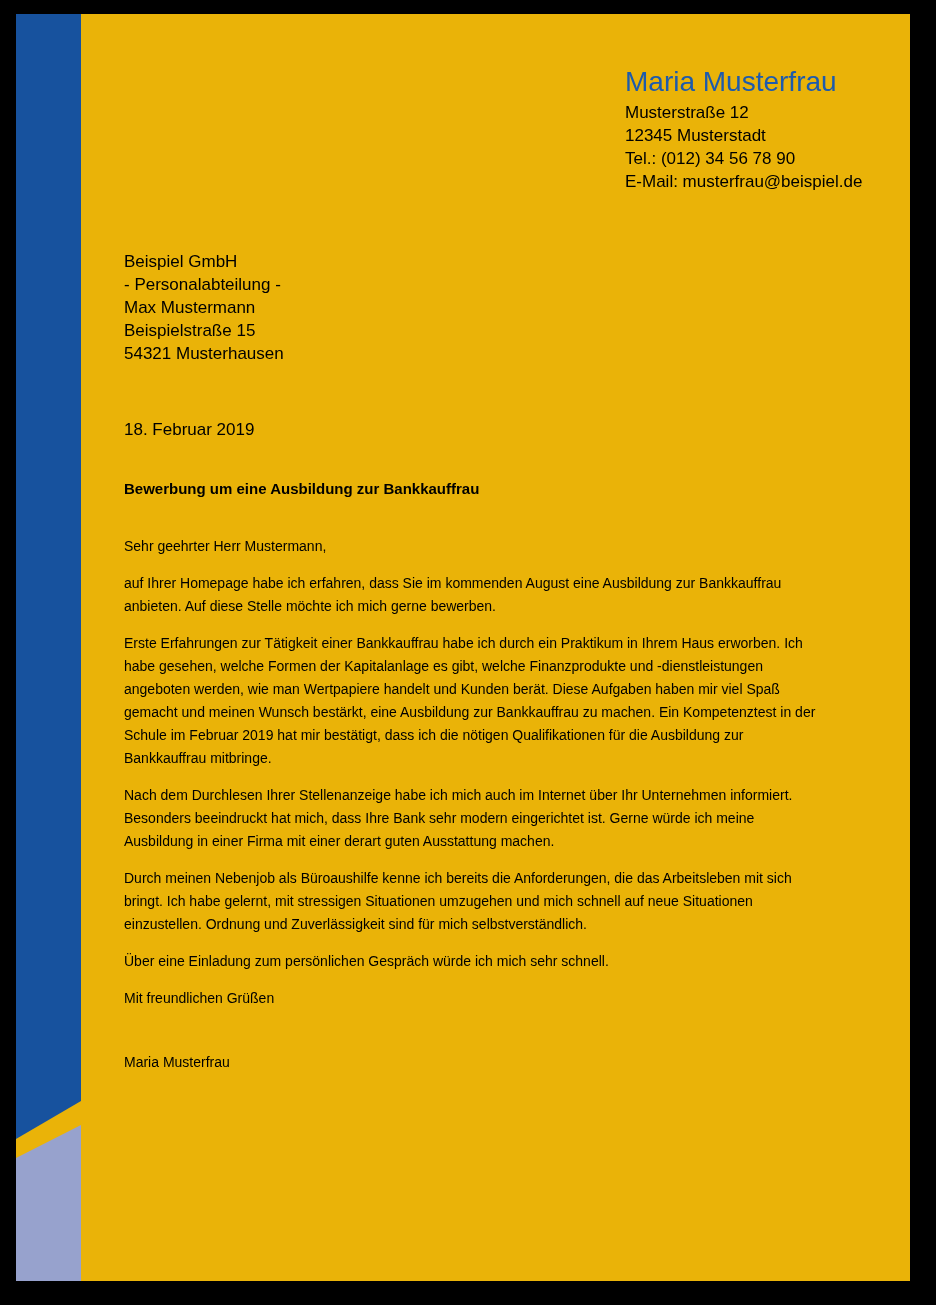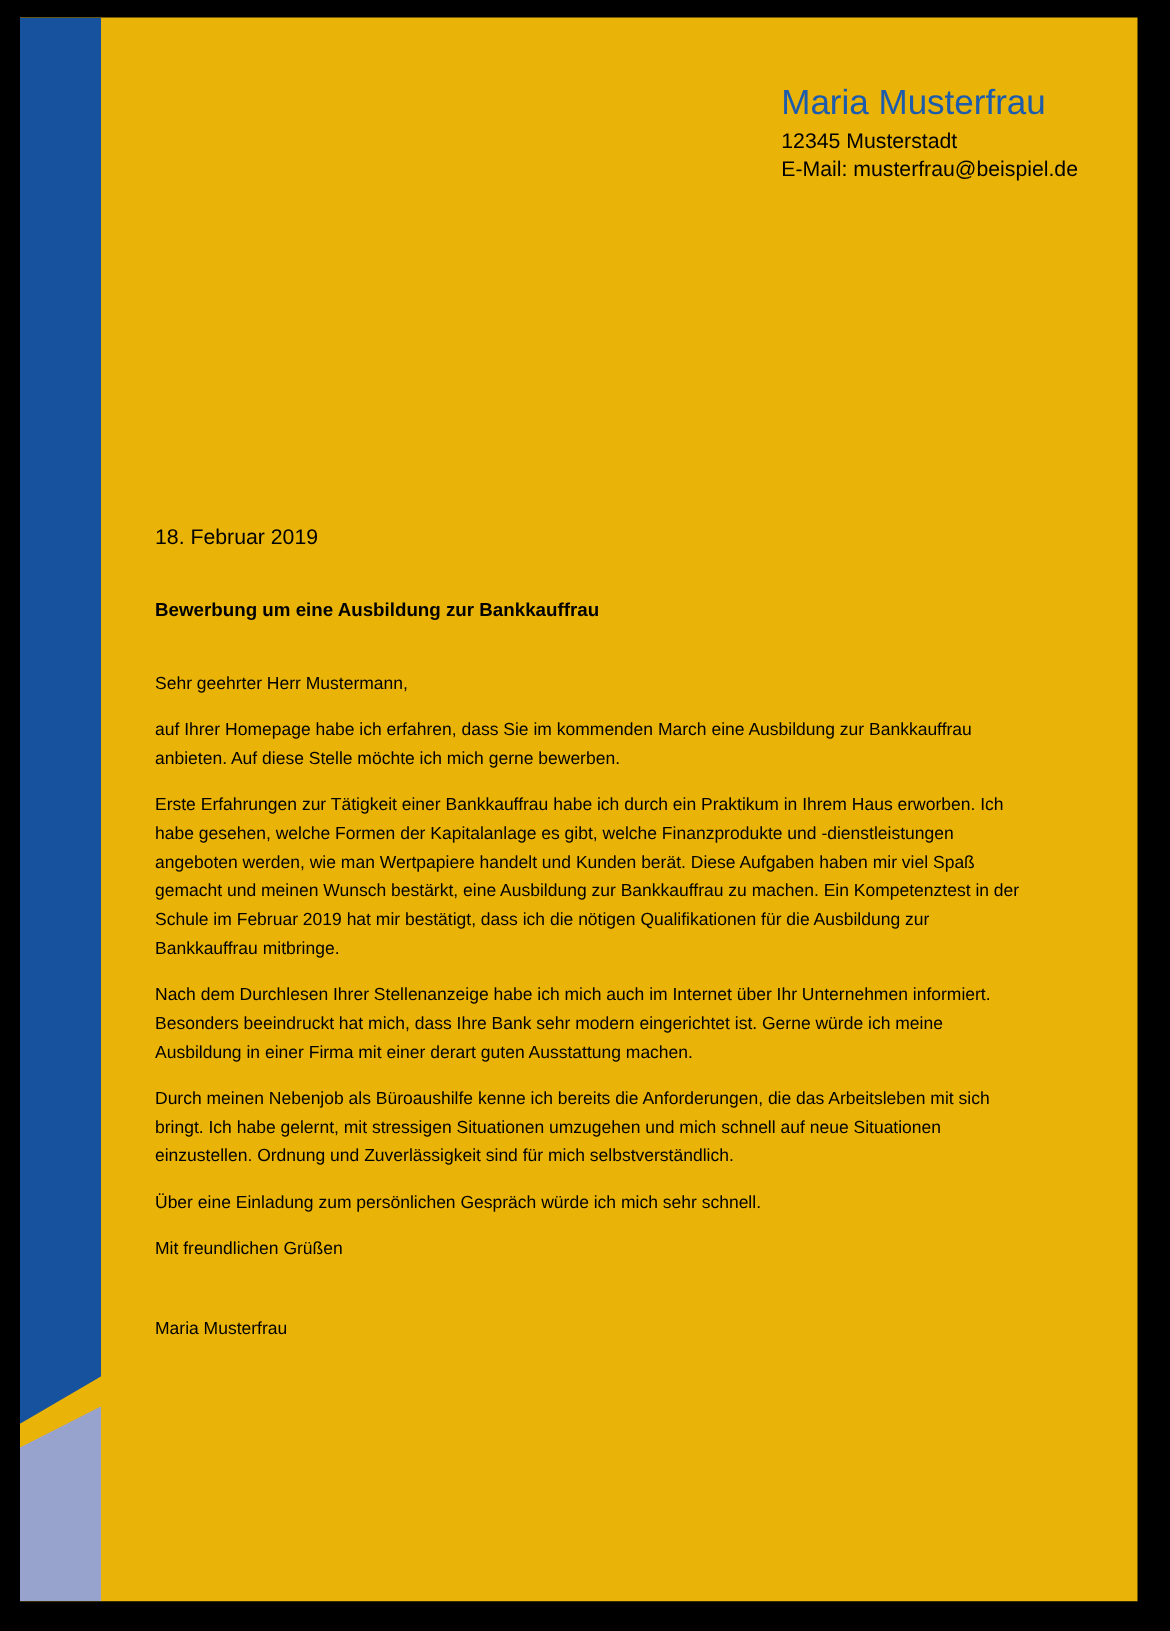--- a/index.html
+++ b/index.html
@@ -83,6 +83,7 @@
 
     <div class="sender">
       <div class="sender-name">Maria Musterfrau</div>
+      <div class="sender-line">Musterstraße 12</div>
       <div class="sender-line">12345 Musterstadt</div>
       <div class="sender-line">E-Mail: musterfrau@beispiel.de</div>
     </div>

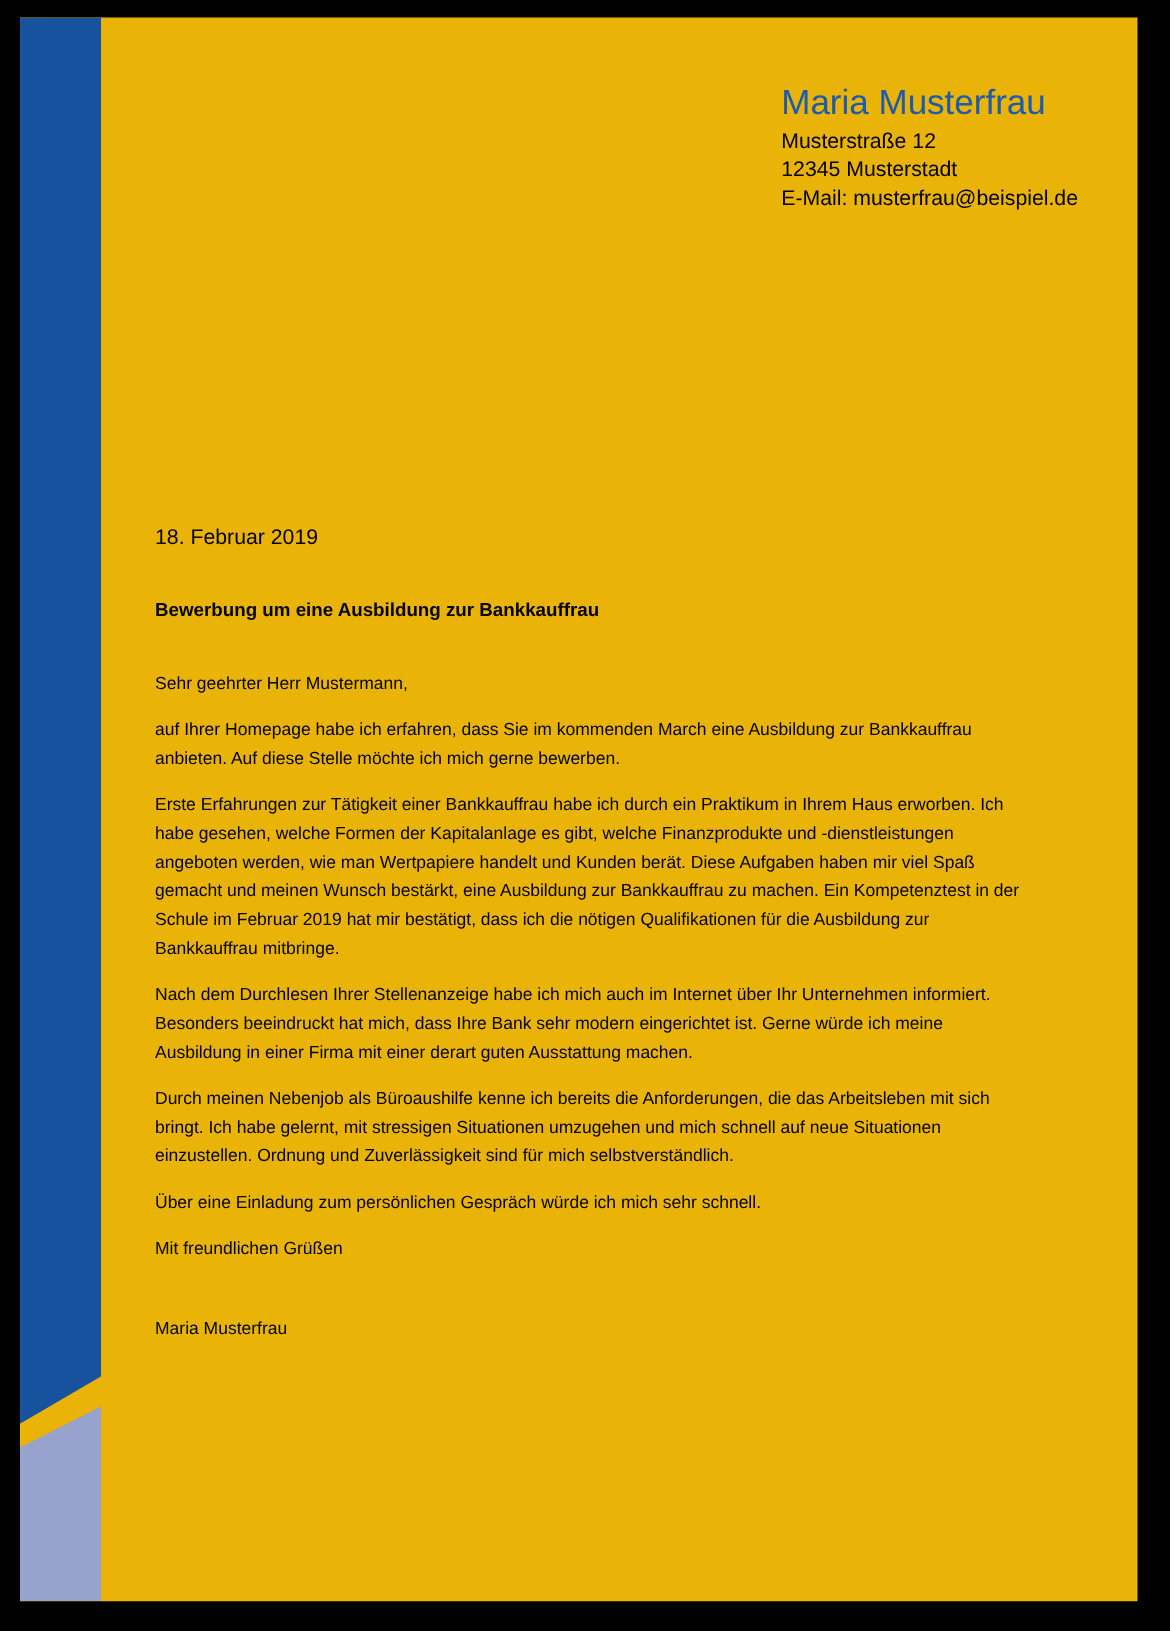--- a/index.html
+++ b/index.html
@@ -85,6 +85,7 @@
       <div class="sender-name">Maria Musterfrau</div>
       <div class="sender-line">Musterstraße 12</div>
       <div class="sender-line">12345 Musterstadt</div>
+      <div class="sender-line">Tel.: (012) 34 56 78 90</div>
       <div class="sender-line">E-Mail: musterfrau@beispiel.de</div>
     </div>
 

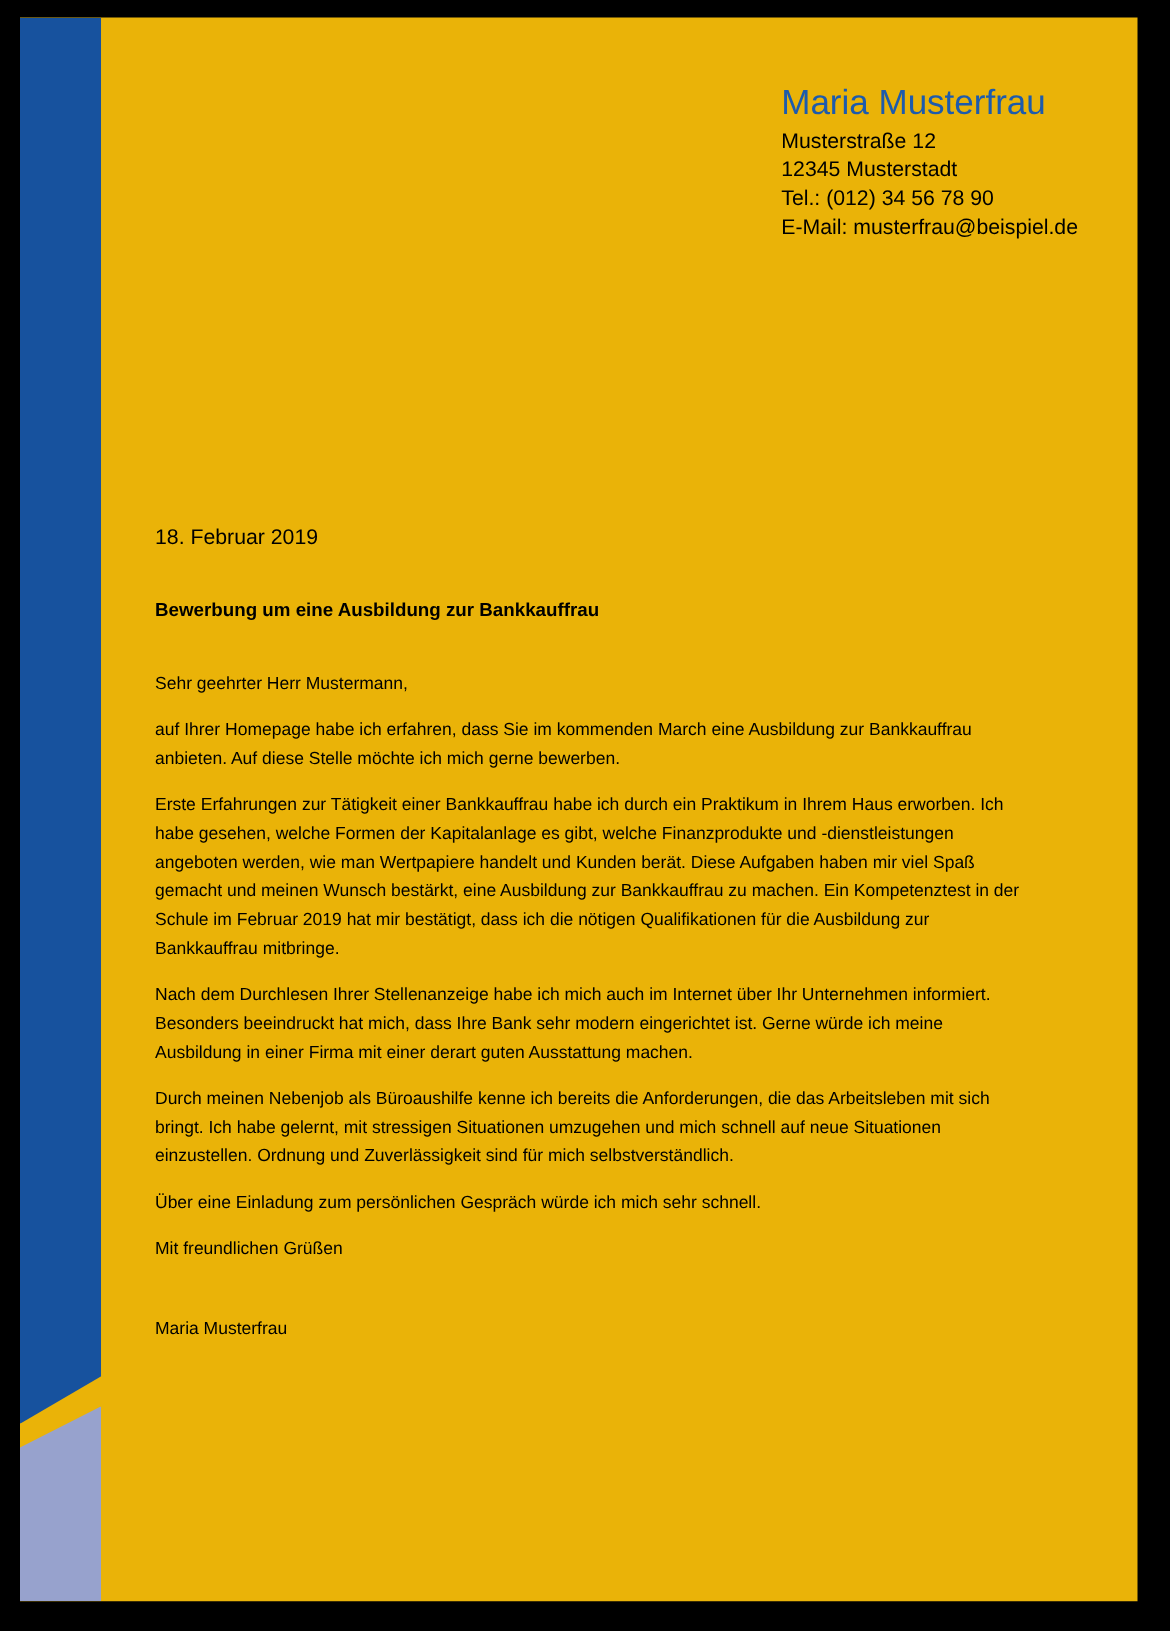--- a/index.html
+++ b/index.html
@@ -89,6 +89,13 @@
       <div class="sender-line">E-Mail: musterfrau@beispiel.de</div>
     </div>
 
+    <div class="recipient">
+      <div class="recipient-line">Beispiel GmbH</div>
+      <div class="recipient-line">- Personalabteilung -</div>
+      <div class="recipient-line">Max Mustermann</div>
+      <div class="recipient-line">Beispielstraße 15</div>
+      <div class="recipient-line">54321 Musterhausen</div>
+    </div>
 
     <div class="date-line">18. Februar 2019</div>
 

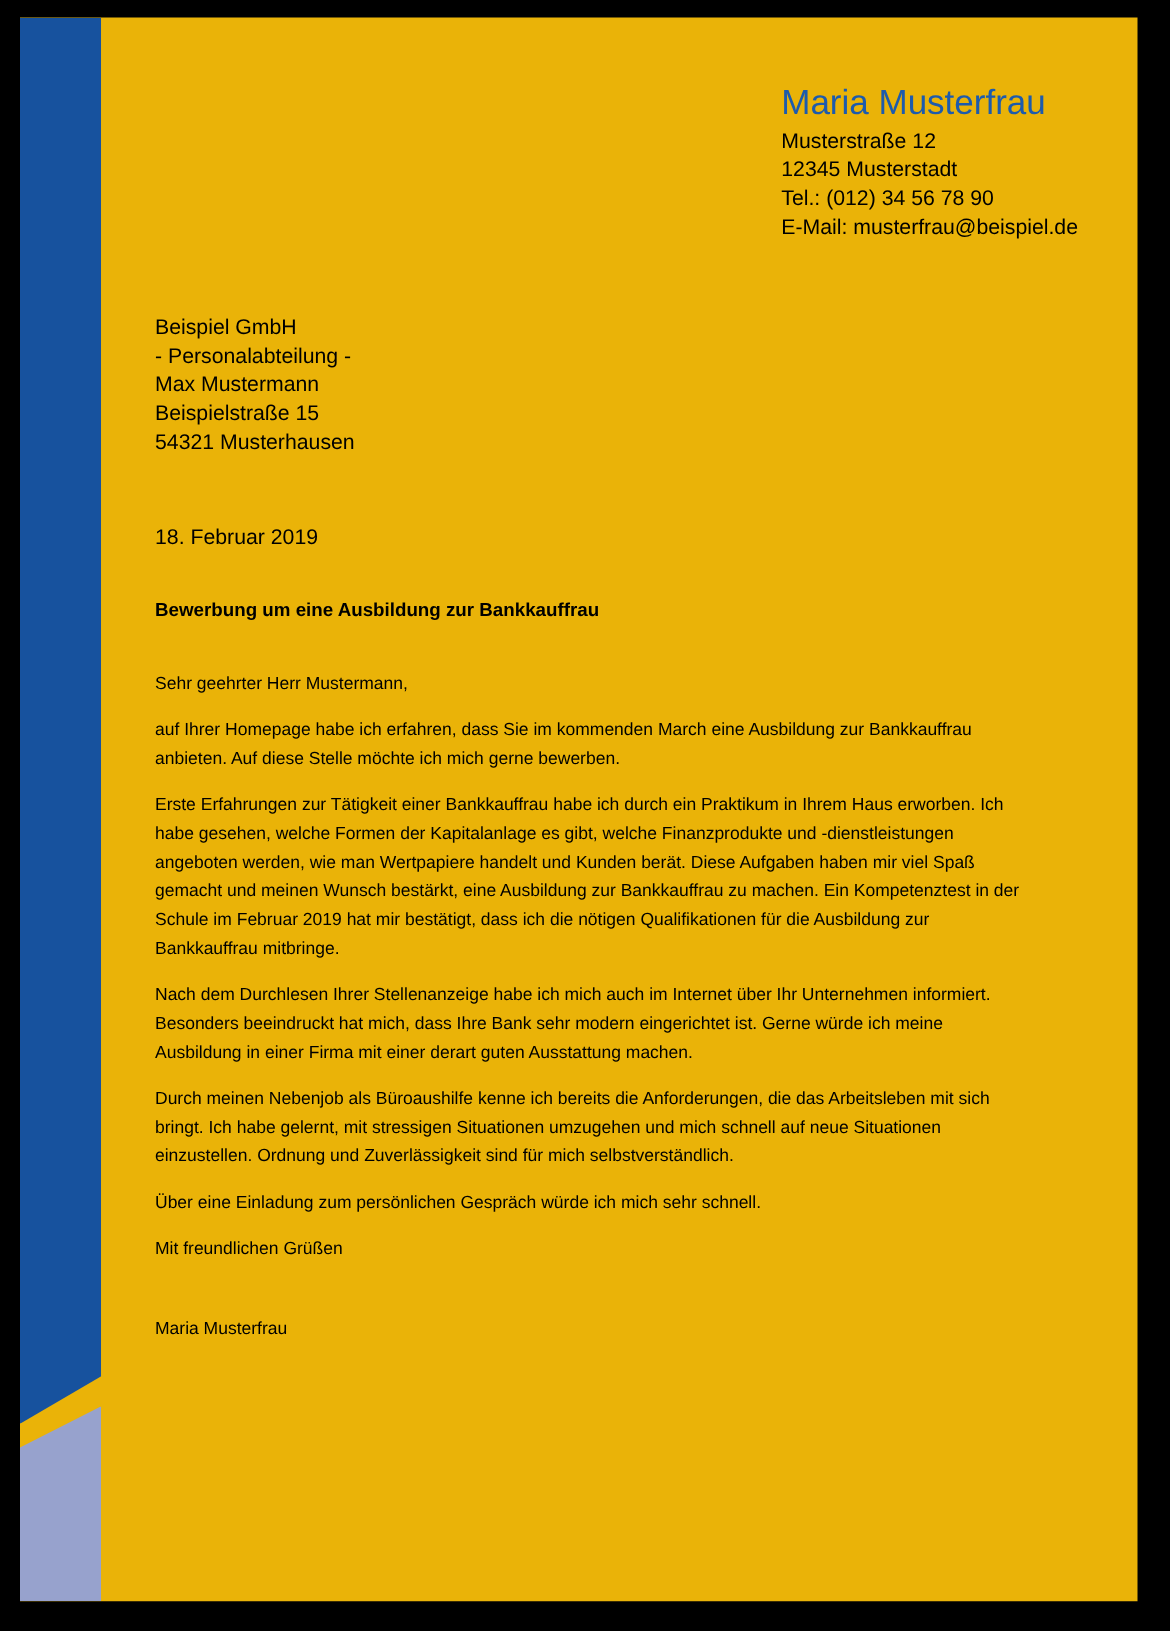--- a/index.html
+++ b/index.html
@@ -103,7 +103,7 @@
 
     <div class="body-text">
       <p>Sehr geehrter Herr Mustermann,</p>
-      <p>auf Ihrer Homepage habe ich erfahren, dass Sie im kommenden March eine Ausbildung zur Bankkauffrau anbieten. Auf diese Stelle möchte ich mich gerne bewerben.</p>
+      <p>auf Ihrer Homepage habe ich erfahren, dass Sie im kommenden August eine Ausbildung zur Bankkauffrau anbieten. Auf diese Stelle möchte ich mich gerne bewerben.</p>
       <p>Erste Erfahrungen zur Tätigkeit einer Bankkauffrau habe ich durch ein Praktikum in Ihrem Haus erworben. Ich habe gesehen, welche Formen der Kapitalanlage es gibt, welche Finanzprodukte und -dienstleistungen angeboten werden, wie man Wertpapiere handelt und Kunden berät. Diese Aufgaben haben mir viel Spaß gemacht und meinen Wunsch bestärkt, eine Ausbildung zur Bankkauffrau zu machen. Ein Kompetenztest in der Schule im Februar 2019 hat mir bestätigt, dass ich die nötigen Qualifikationen für die Ausbildung zur Bankkauffrau mitbringe.</p>
       <p>Nach dem Durchlesen Ihrer Stellenanzeige habe ich mich auch im Internet über Ihr Unternehmen informiert. Besonders beeindruckt hat mich, dass Ihre Bank sehr modern eingerichtet ist. Gerne würde ich meine Ausbildung in einer Firma mit einer derart guten Ausstattung machen.</p>
       <p>Durch meinen Nebenjob als Büroaushilfe kenne ich bereits die Anforderungen, die das Arbeitsleben mit sich bringt. Ich habe gelernt, mit stressigen Situationen umzugehen und mich schnell auf neue Situationen einzustellen. Ordnung und Zuverlässigkeit sind für mich selbstverständlich.</p>

